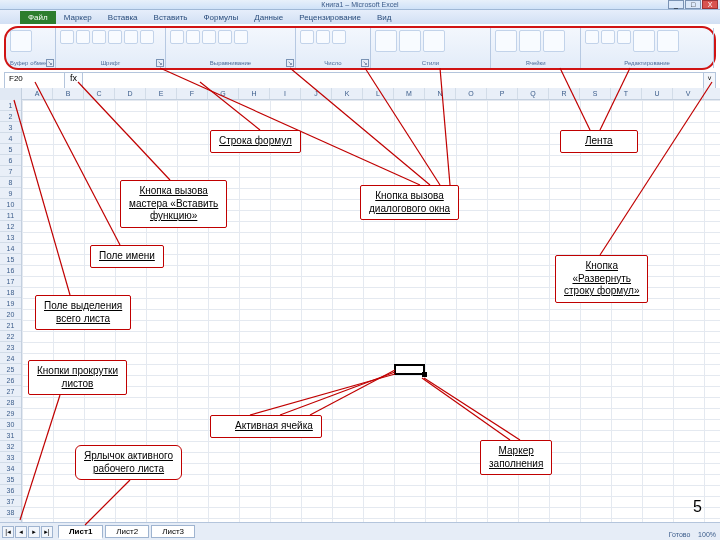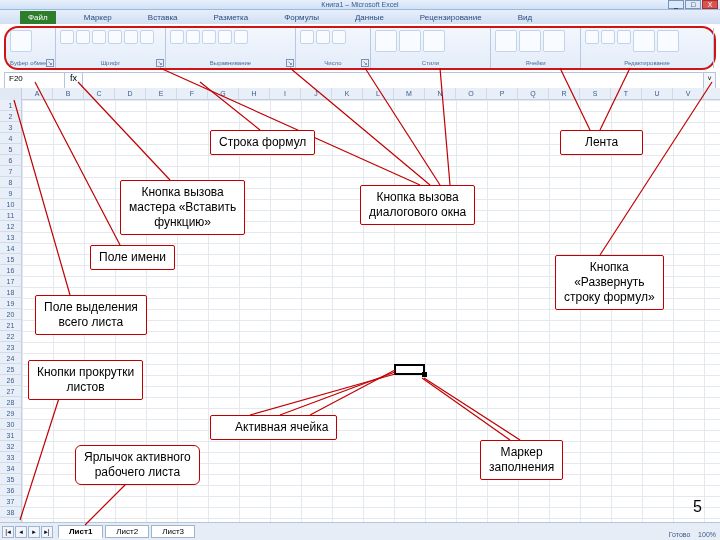--- a/index.html
+++ b/index.html
@@ -11,7 +11,7 @@
   .winbtn { width:16px; height:9px; border:1px solid #7a93b4; background:#dce9fa; margin-left:1px; font-size:7px; text-align:center; line-height:7px; }
   .winbtn.close { background:#d9534f; color:#fff; border-color:#a03030; }
 
-  .tabrow { height:14px; background: linear-gradient(#e6eefb,#d2e0f4); display:flex; align-items:flex-end; padding-left:20px;gap:20px; }
+  .tabrow { height:14px; background: linear-gradient(#e6eefb,#d2e0f4); display:flex; align-items:flex-end; padding-left:20px; }
   .filetab { background:#2d7d2d; color:#fff; font-size:8px; padding:1px 8px; height:13px; line-height:11px; display:inline-block; }
   .tab { font-size:8px; color:#2a4d7c; padding:1px 8px; height:13px; line-height:11px; }
 

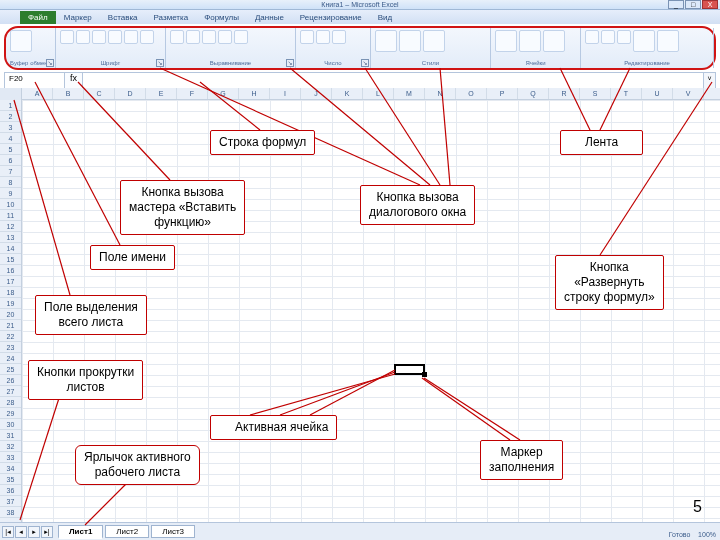--- a/index.html
+++ b/index.html
@@ -72,7 +72,7 @@
   <span class="filetab">Файл</span>
   <span class="tab">Маркер</span>
   <span class="tab">Вставка</span>
-  <span class="tab">Разметка</span>
+  <span class="tab">Вставить</span>
   <span class="tab">Формулы</span>
   <span class="tab">Данные</span>
   <span class="tab">Рецензирование</span>

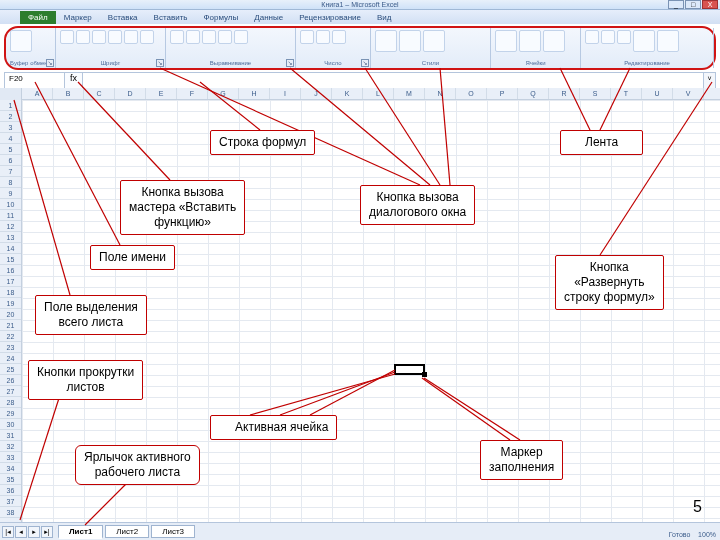--- a/index.html
+++ b/index.html
@@ -48,7 +48,7 @@
   .stab.active { background:#fff; border-bottom:2px solid #fff; font-weight:bold; }
   .statusbar { position:absolute; right:4px; bottom:2px; font-size:7px; color:#3b5c8a; }
 
-  .callout { position:absolute; background:#fff; border:1.5px solid #c00000; padding:4px 8px; font-size:12px; color:#000; text-align:center; line-height:1.25; z-index:20; border-radius:2px; }
+  .callout { position:absolute; background:#fff; border:1.5px solid #c00000; padding:4px 8px; font-size:10px; color:#000; text-align:center; line-height:1.25; z-index:20; border-radius:2px;text-decoration:underline; }
   .callout.emph { font-weight:normal; }
 
   .page-num { position:absolute; right:18px; bottom:24px; font-size:16px; color:#000; }

